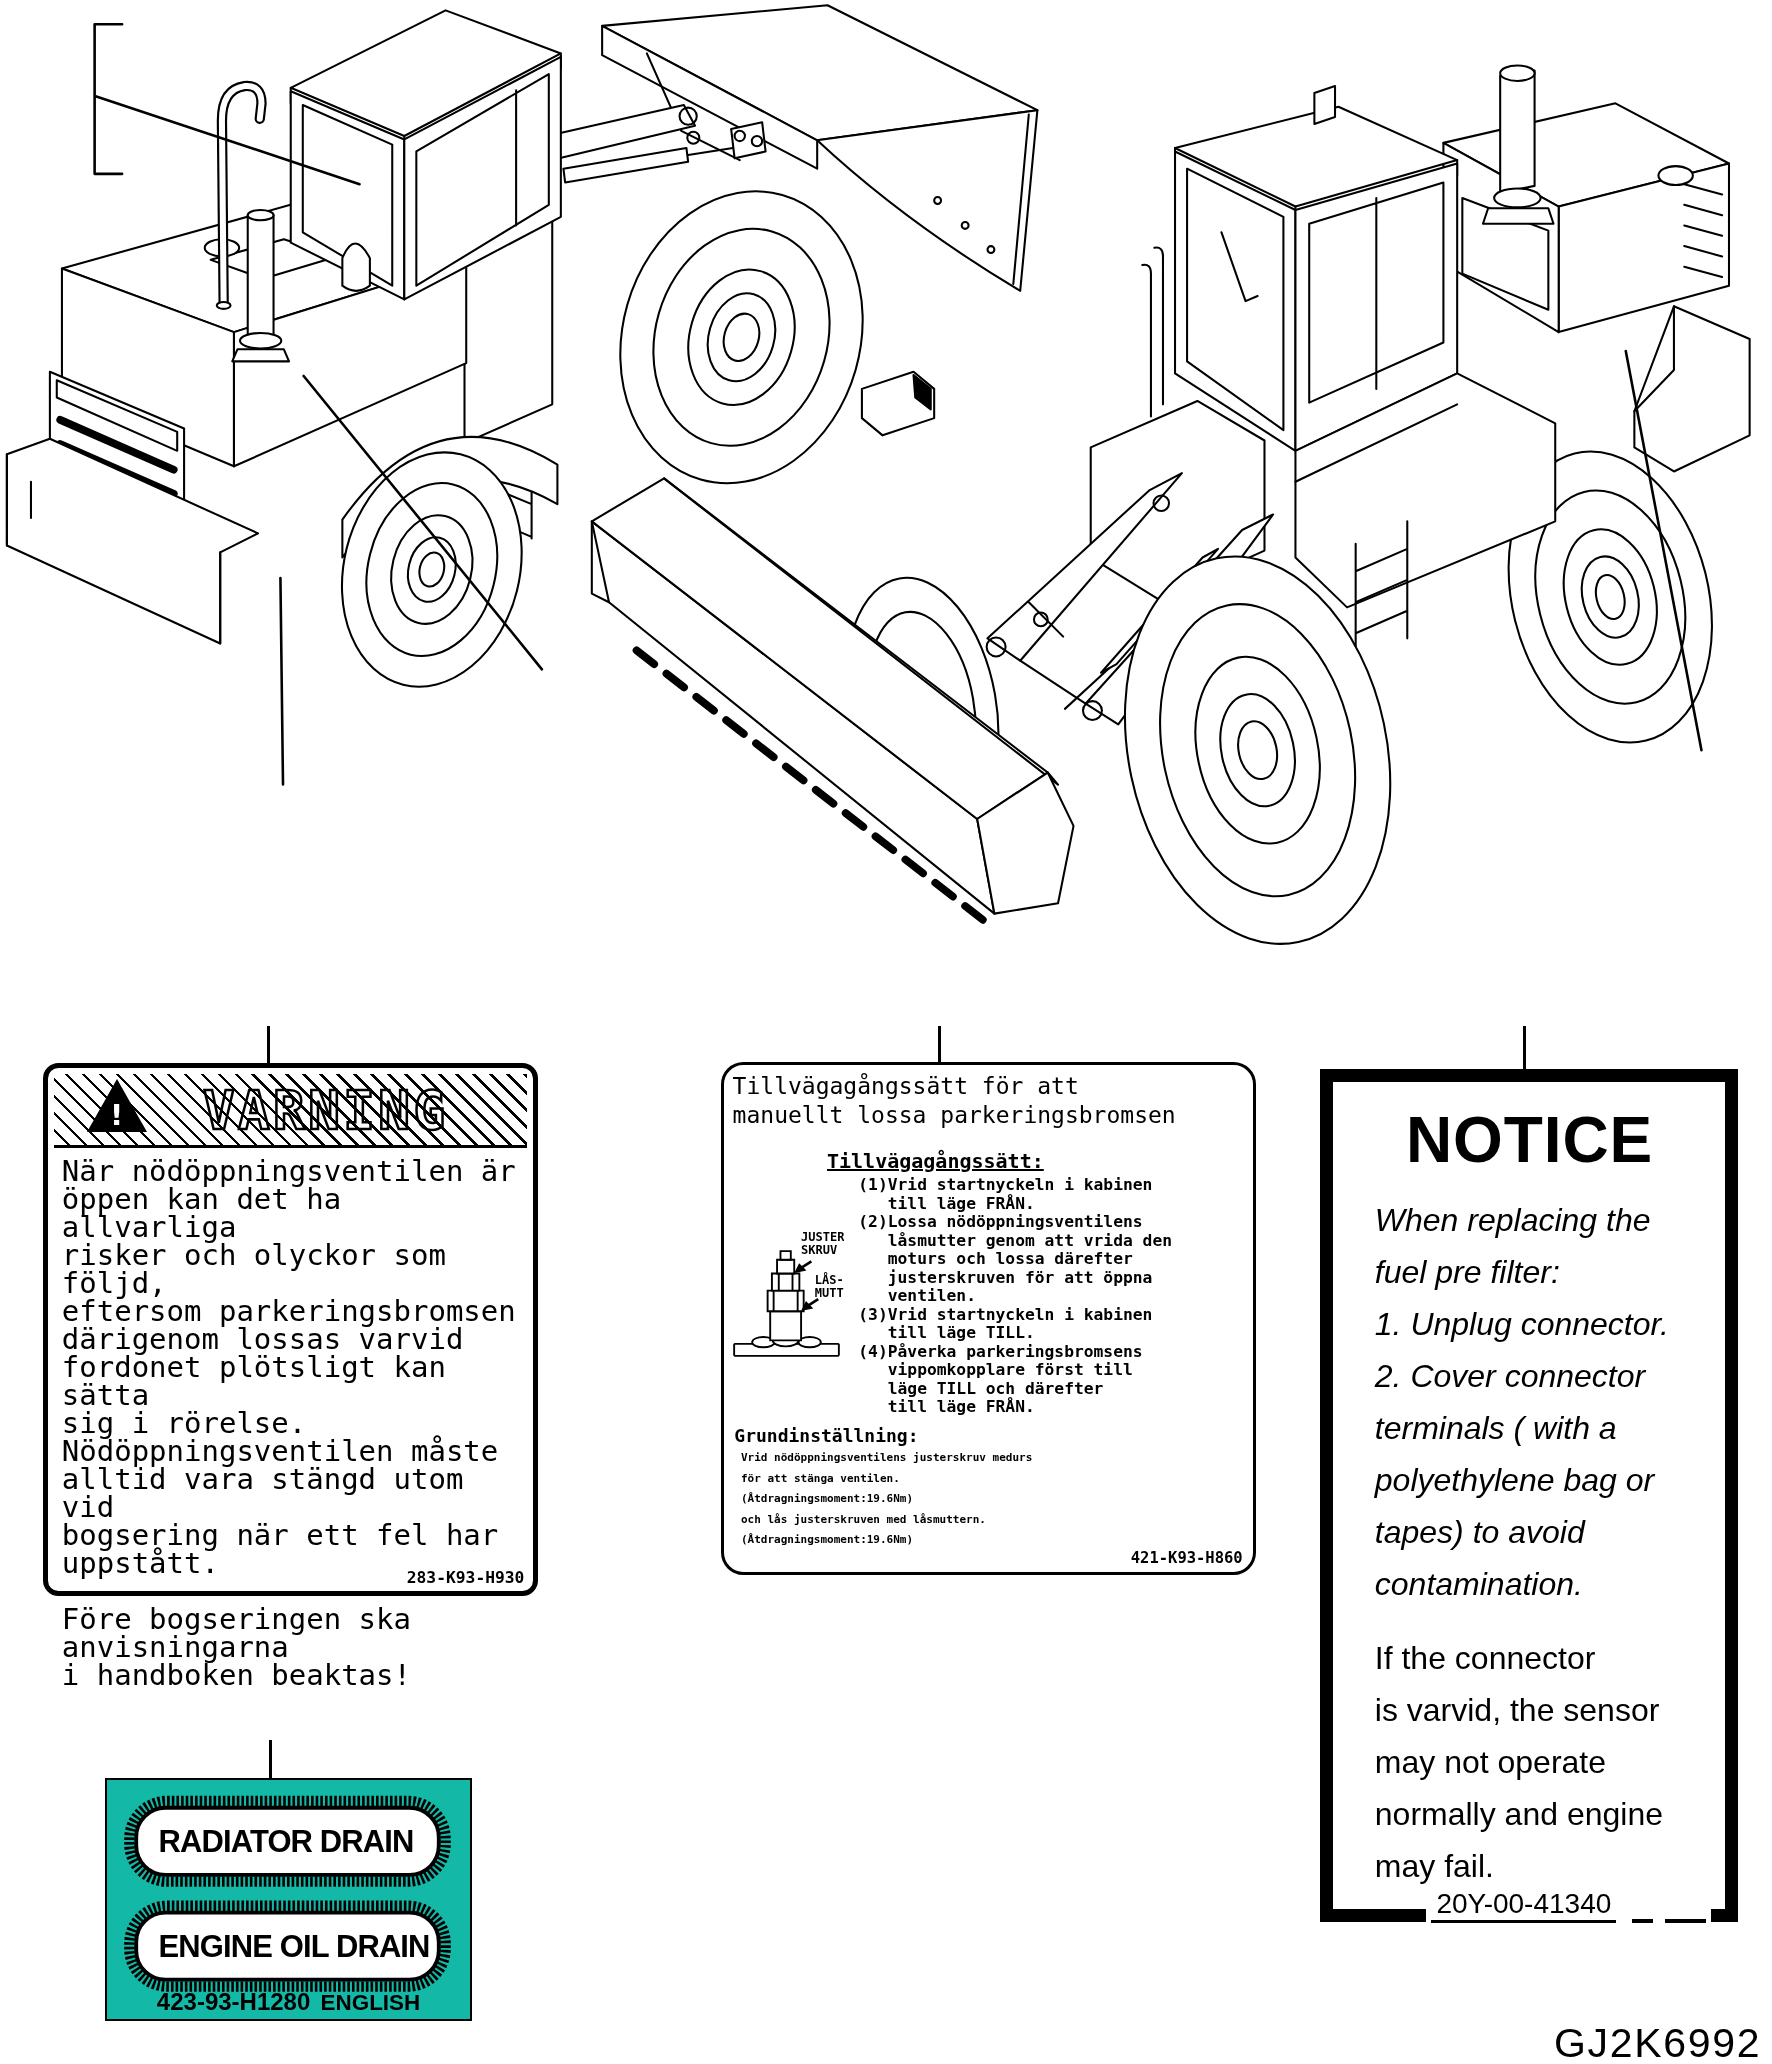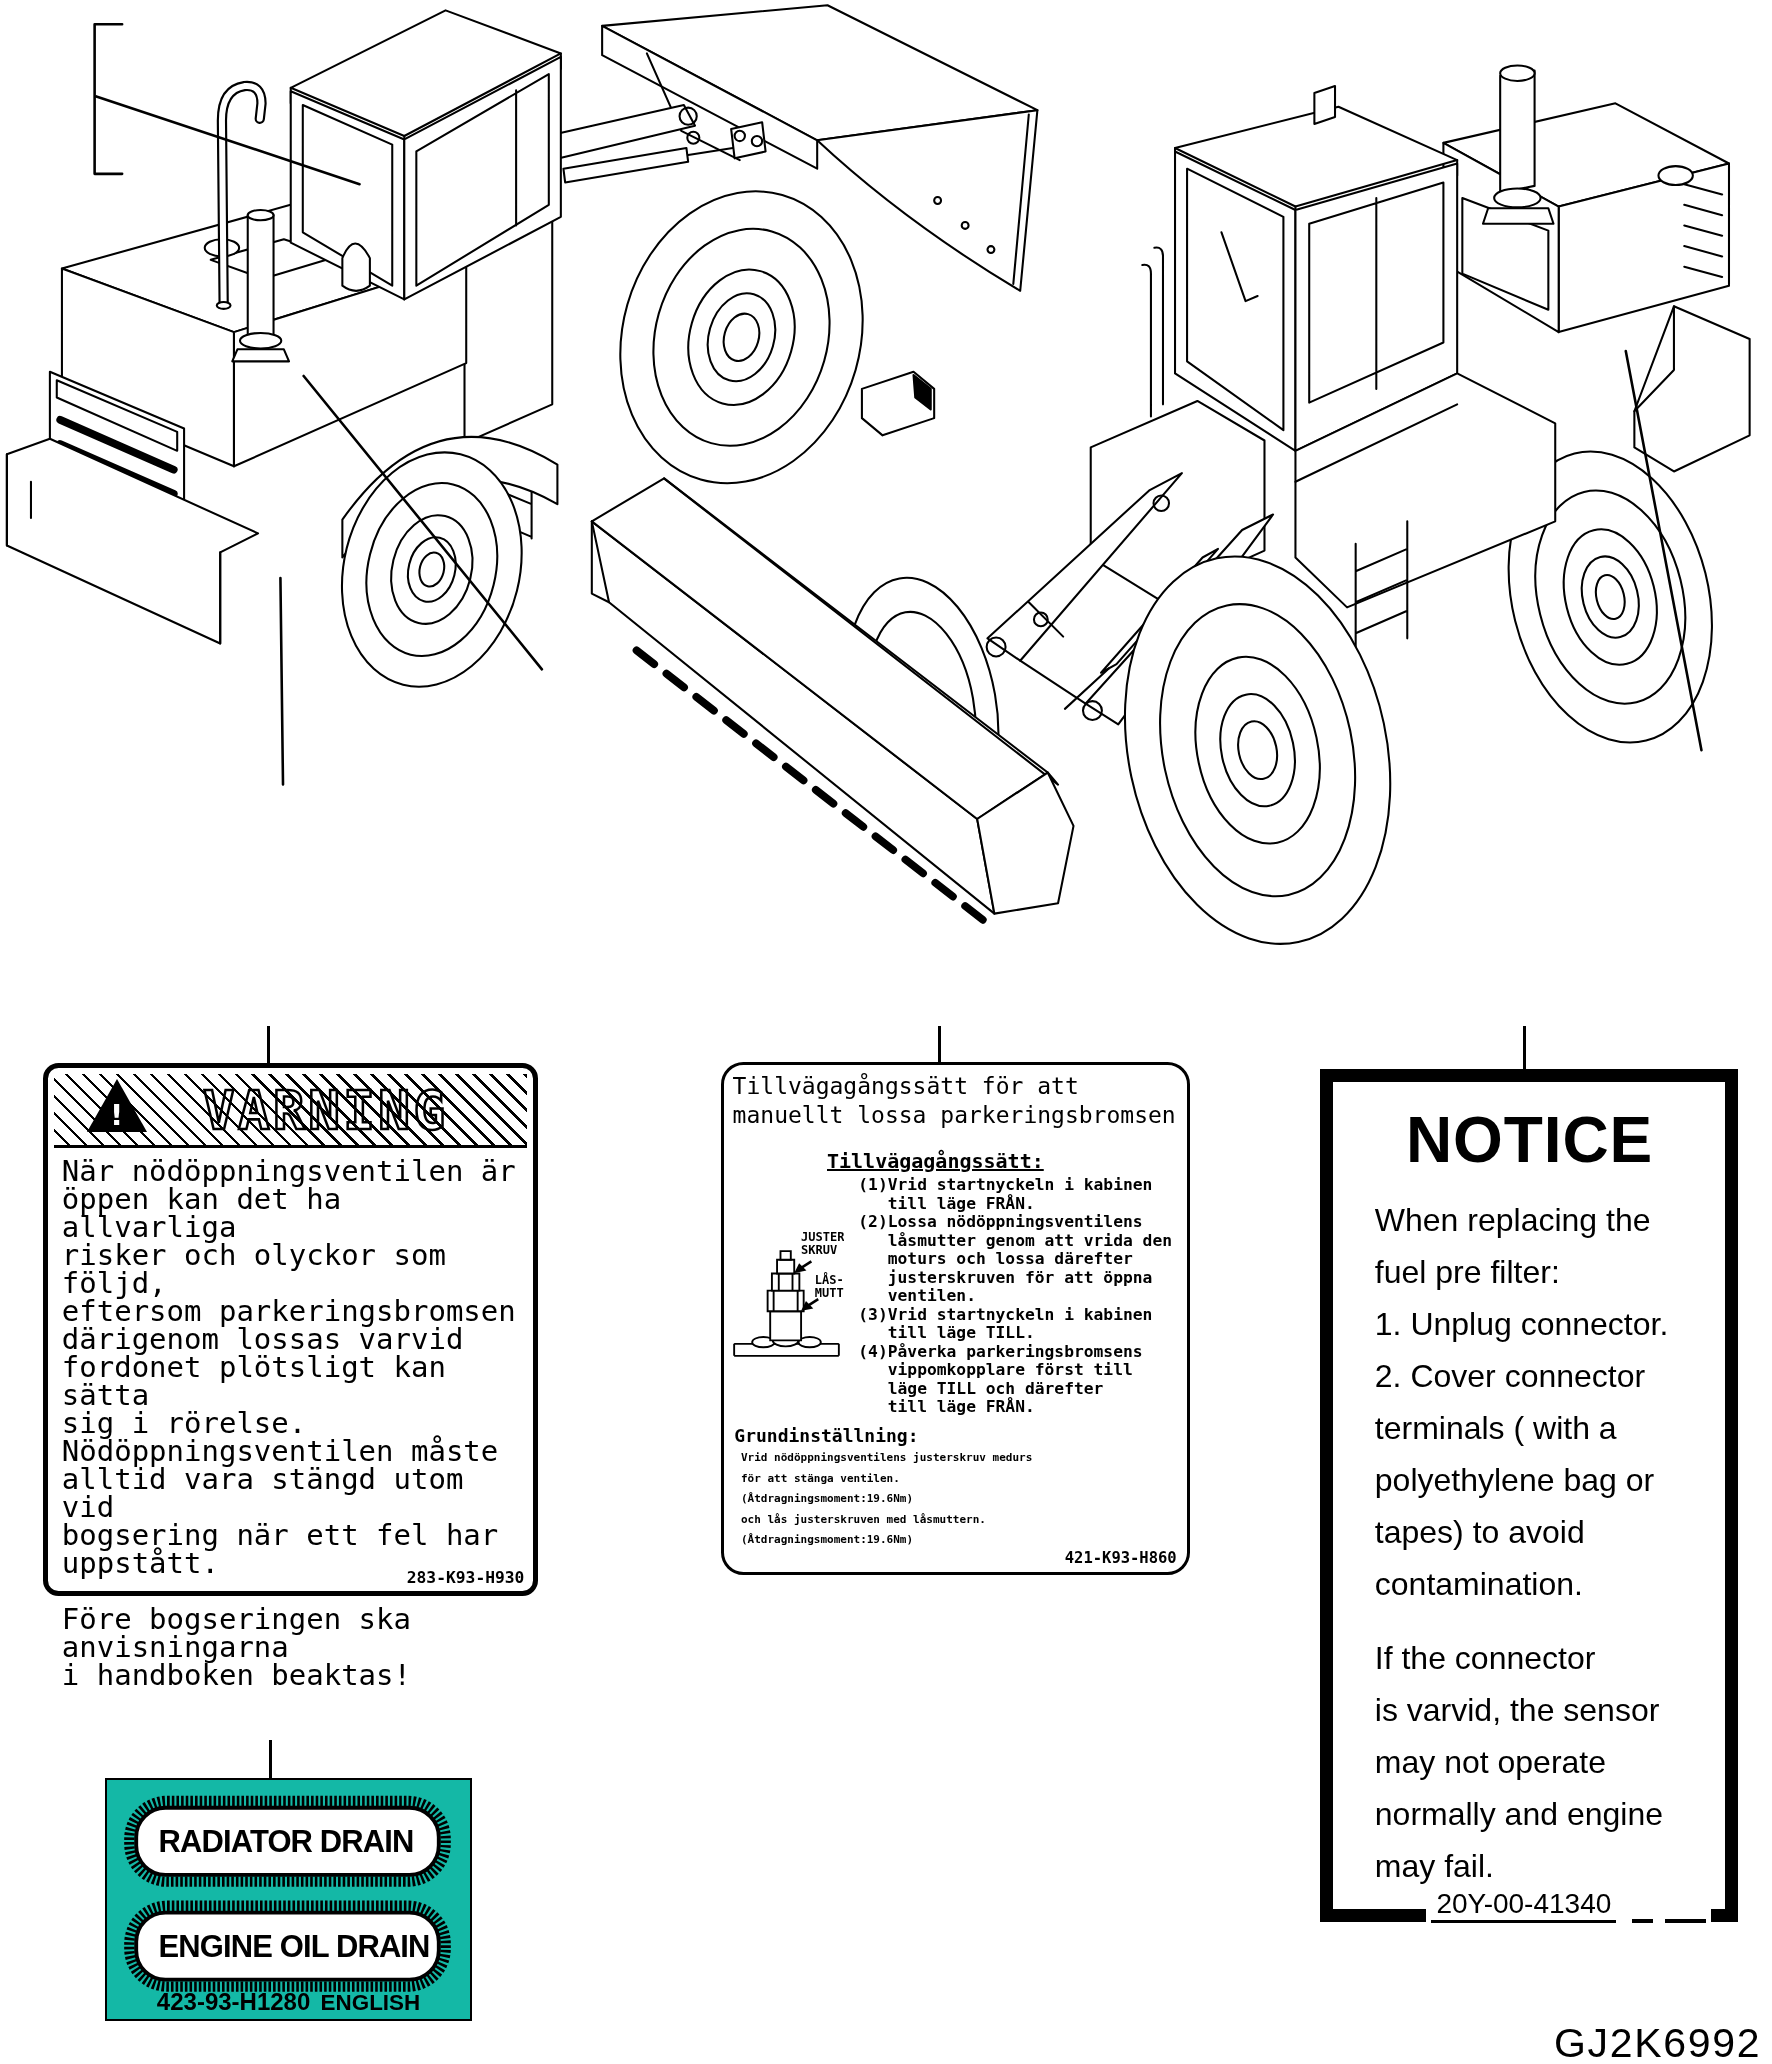--- a/index.html
+++ b/index.html
@@ -24,7 +24,7 @@
      white-space:pre-line;letter-spacing:0px;}
   .varning .pno{position:absolute;right:8.6px;bottom:4.3px;font-size:16.3px;font-weight:bold;}
   
-  .proc{position:absolute;left:721px;top:1062px;width:469px;height:513px;
+  .proc{position:absolute;left:721px;top:1062px;width:535px;height:513px;
         border:3.4px solid #000;border-radius:22.4px;background:#fff;box-sizing:border-box;}
   .proc .title{margin:6.9px 0 0 8.6px;font-size:23px;line-height:29px;white-space:pre-line;}
   .proc .sub{margin:19px 0 0 103px;font-size:20px;font-weight:bold;text-decoration:underline;}

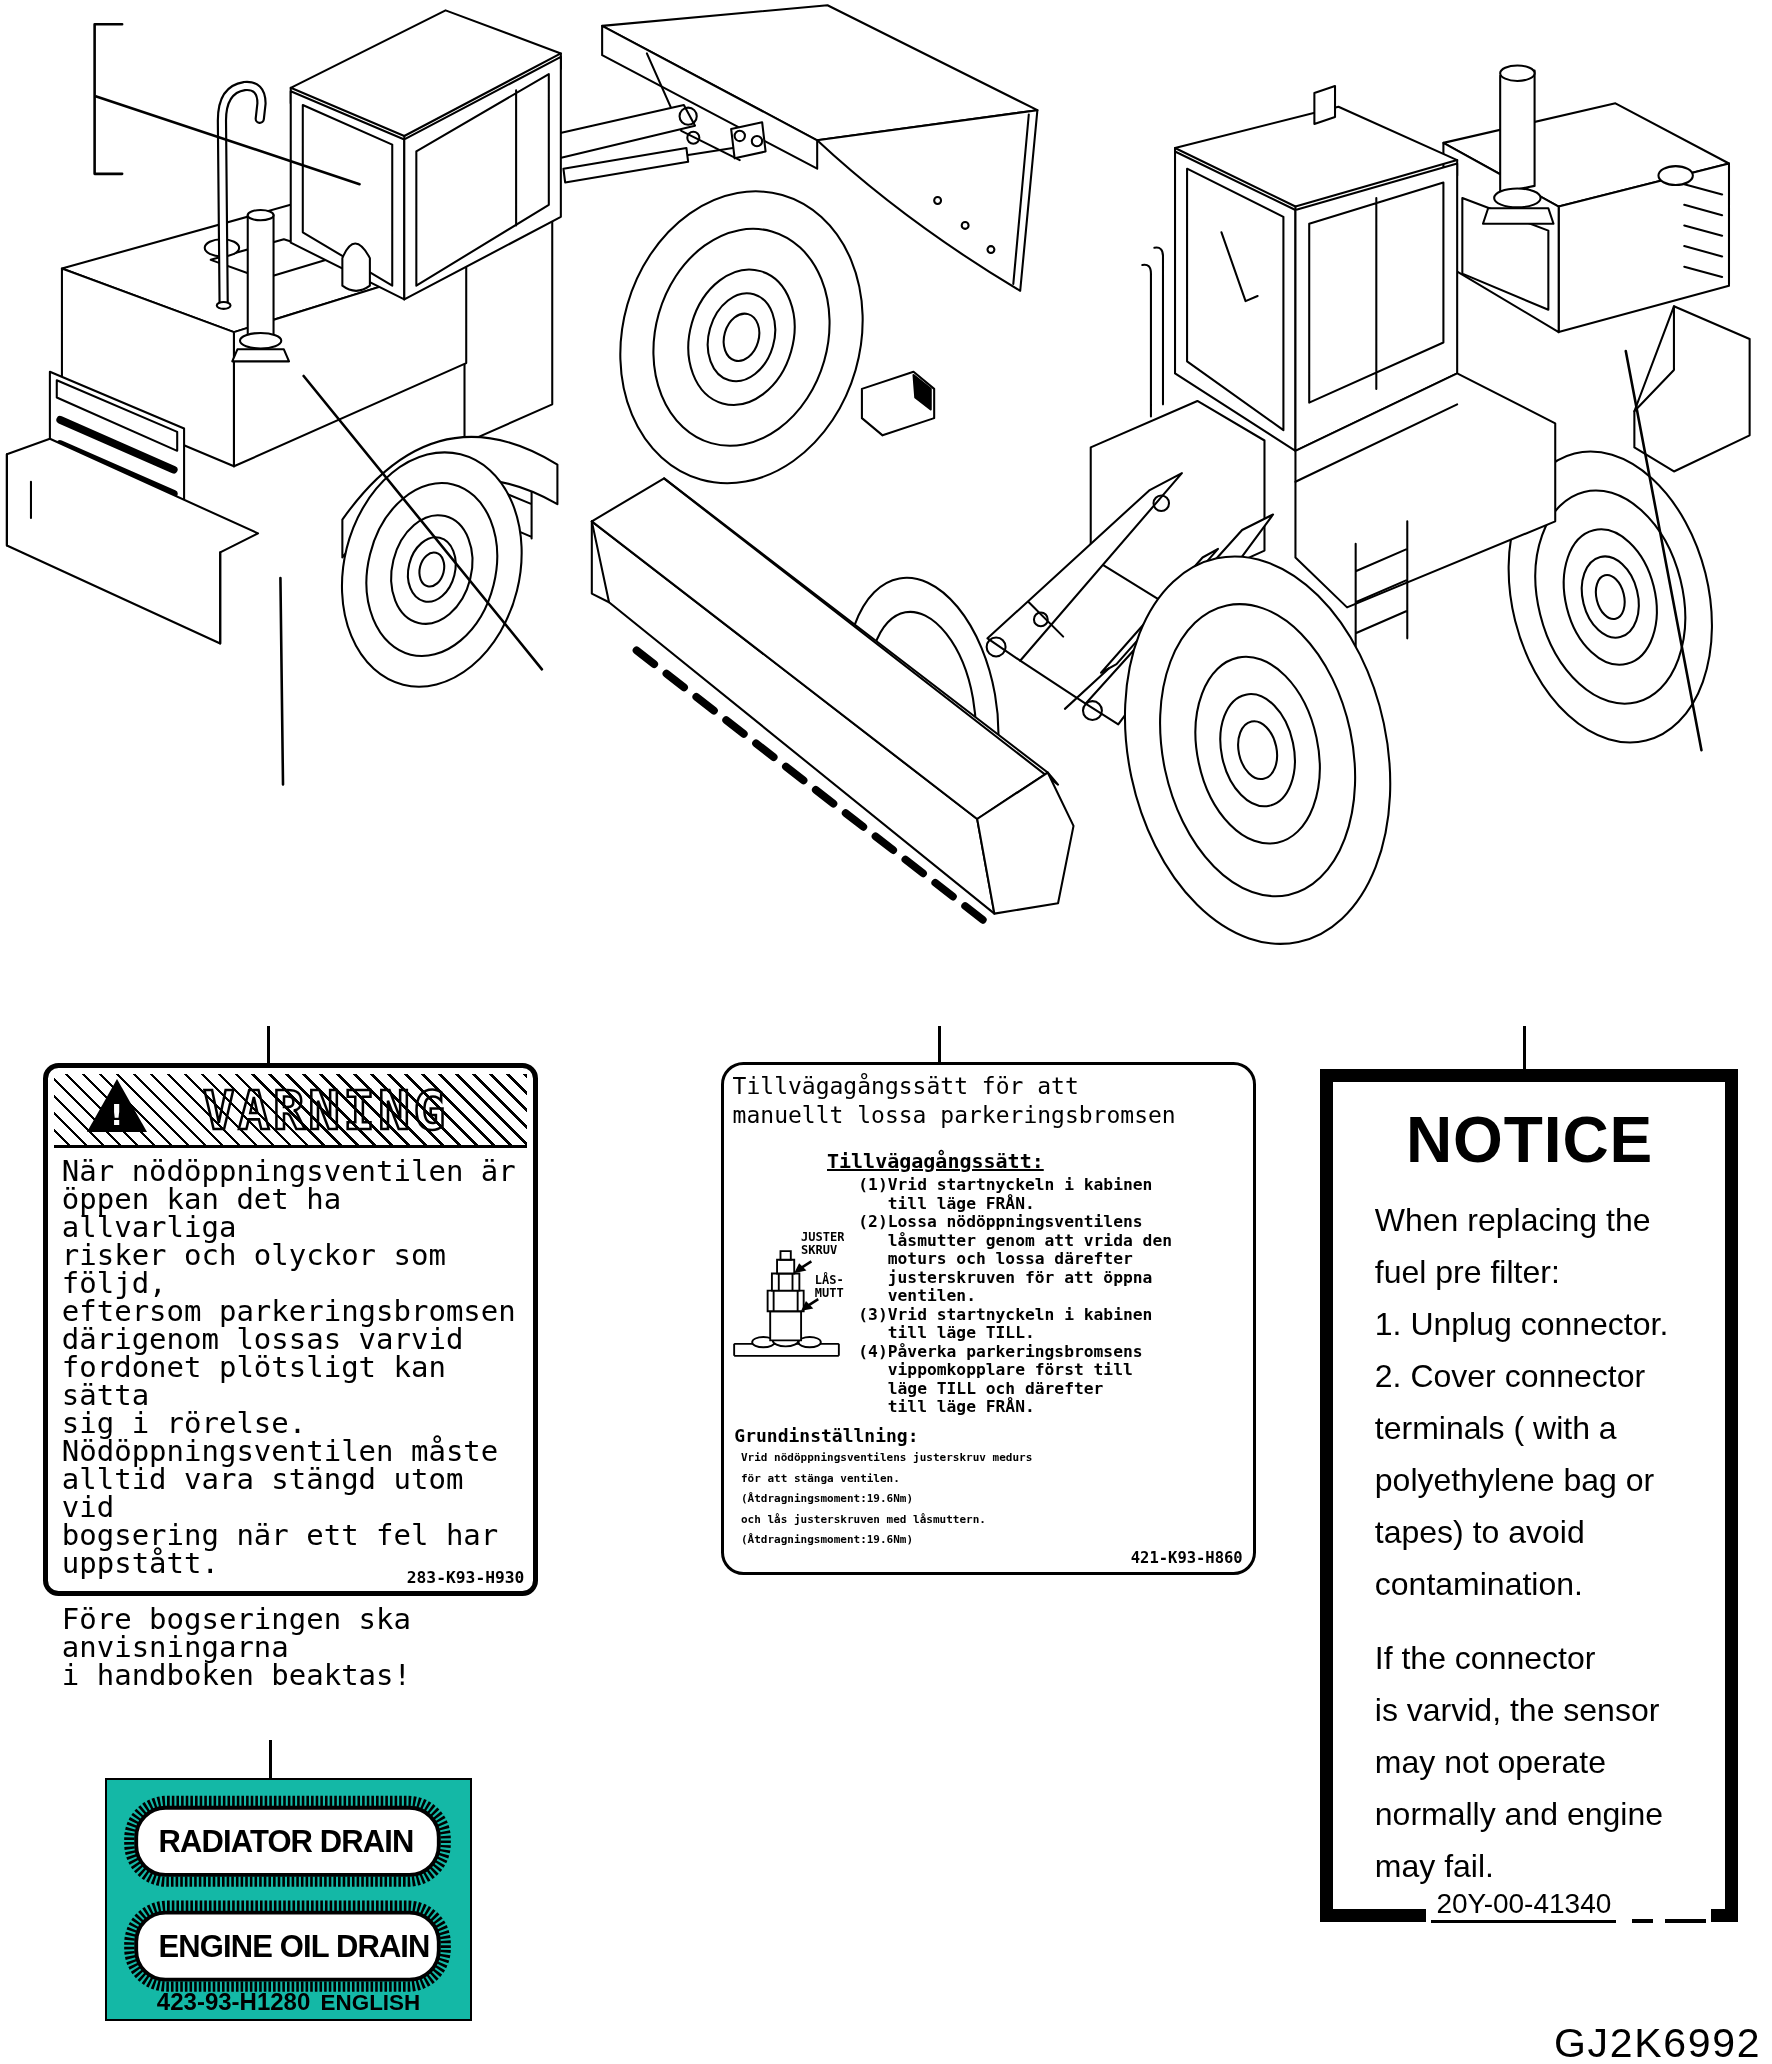--- a/index.html
+++ b/index.html
@@ -40,7 +40,7 @@
           border:13.8px solid #000;background:#fff;box-sizing:border-box;
           font-family:"Liberation Sans","DejaVu Sans",sans-serif;padding-left:28px;}
   .notice .title{margin:20.6px 0 0 45px;font-size:64px;font-weight:bold;letter-spacing:0.9px;}
-  .notice .p1{margin:17px 0 0 13.8px;font-size:32px;line-height:52px;white-space:pre-line;}
+  .notice .p1{margin:17px 0 0 13.8px;font-size:32px;line-height:52px;white-space:pre-line;font-style:italic;}
   .notice .p2{margin:22.4px 0 0 13.8px;font-size:32px;line-height:52px;white-space:pre-line;}
   .notice .pstrip{position:absolute;left:93px;bottom:-13.8px;height:31px;background:#fff;
      display:flex;align-items:flex-end;padding:0 5.2px;}

